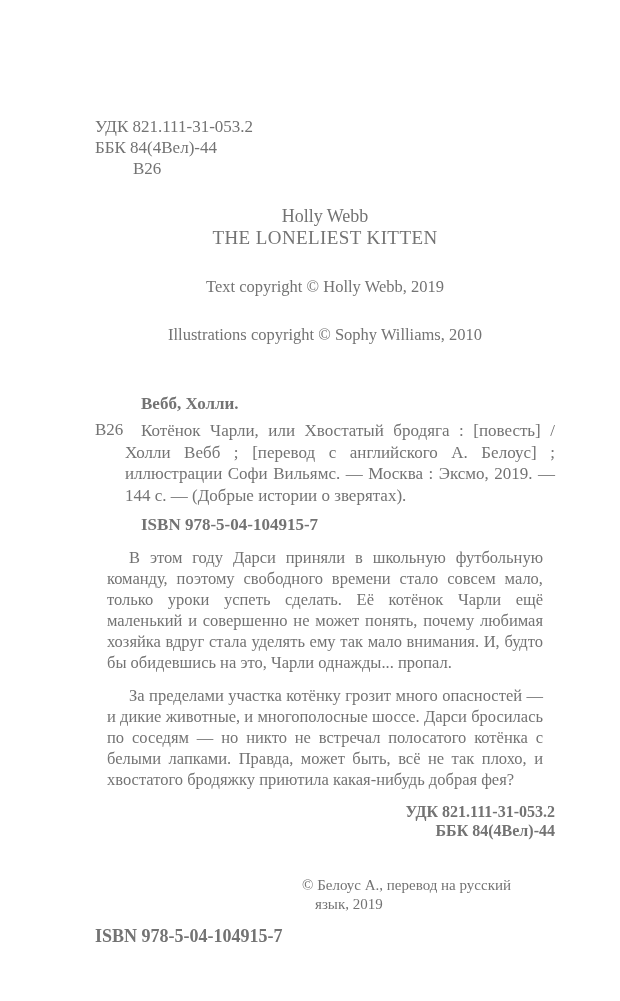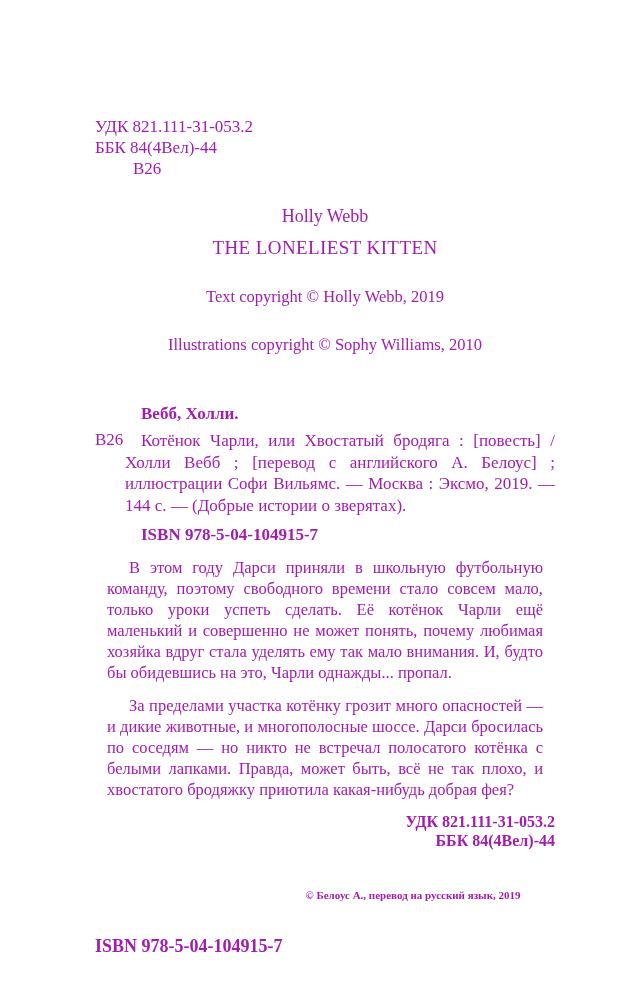--- a/index.html
+++ b/index.html
@@ -13,7 +13,7 @@
     height: 1001px;
     box-sizing: border-box;
     background: #ffffff;
-    color: #a21caf;
+    color: #737373;
     font-family: "Liberation Serif", serif;
     padding: 116px 65px 40px 95px;
     overflow: hidden;

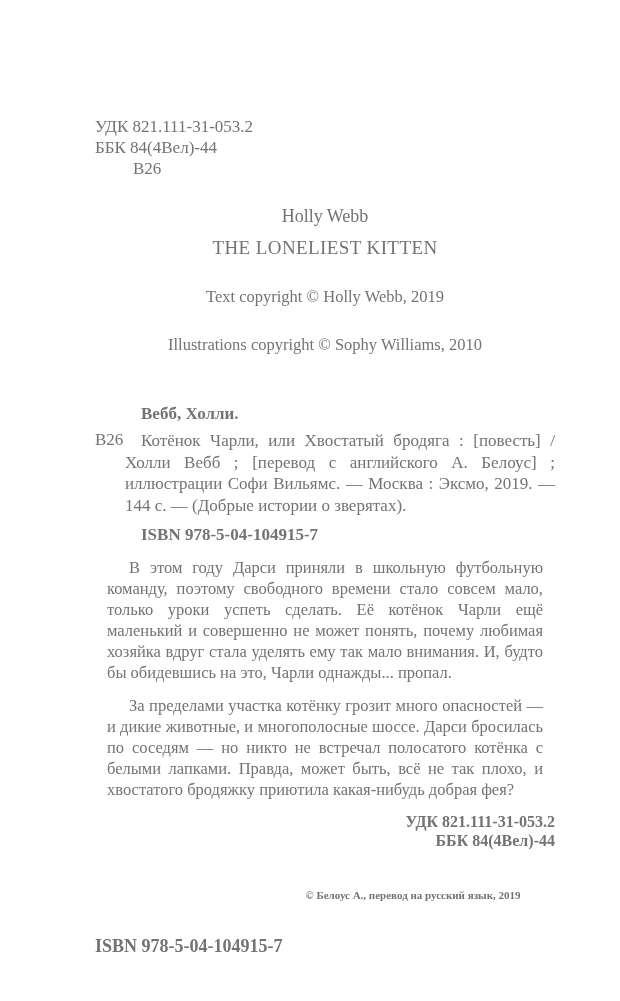--- a/index.html
+++ b/index.html
@@ -35,7 +35,7 @@
   }
   .title-block .author-en {
     font-size: 18px;
-    margin-bottom: 10px;
+    margin-bottom: 0;
   }
   .title-block .title-en {
     font-size: 19px;

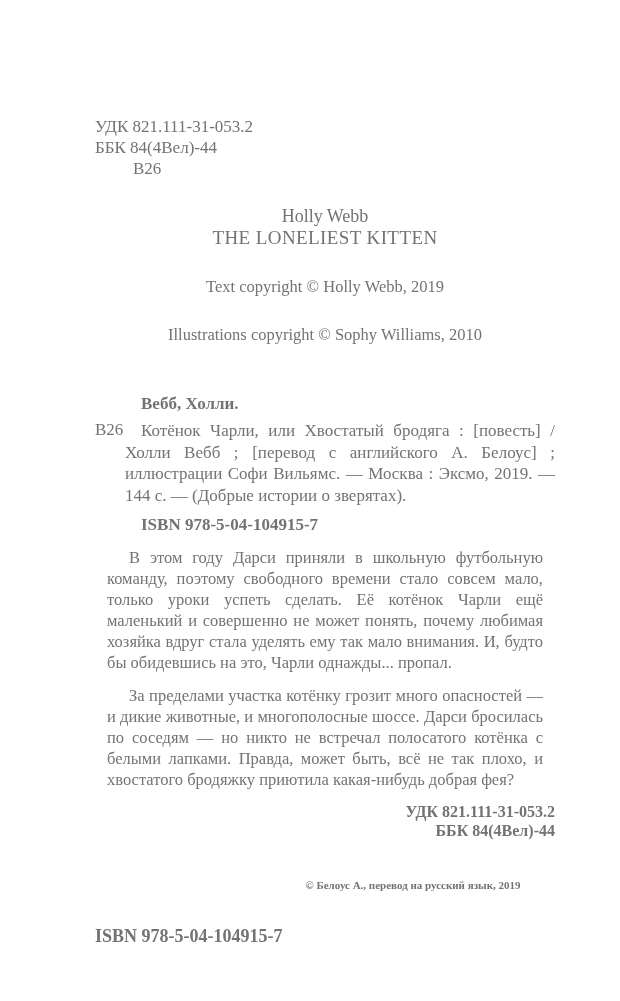--- a/index.html
+++ b/index.html
@@ -108,10 +108,9 @@
   .imprint .copyrights {
     margin-left: 207px;
     width: 222px;
-    font-weight: bold;
-    font-size: 11px;
+    font-weight: normal;
+    font-size: 15px;
     line-height: 18.5px;
-    text-align: center;
   }
   .imprint .copyright-entry {
     padding-left: 13px;

